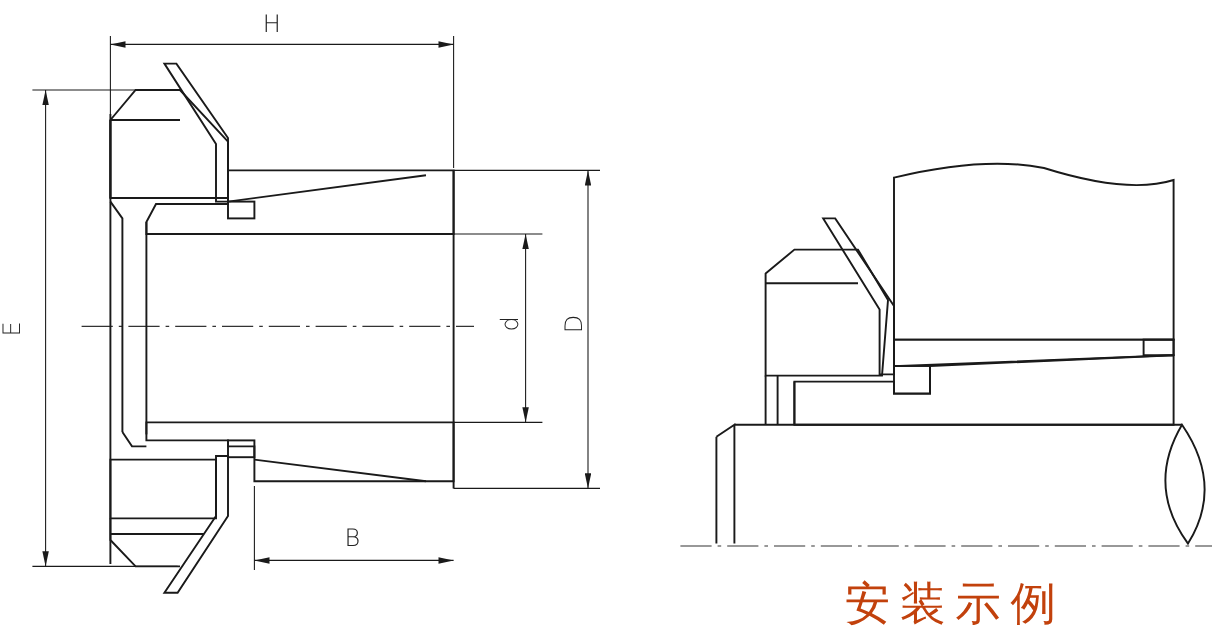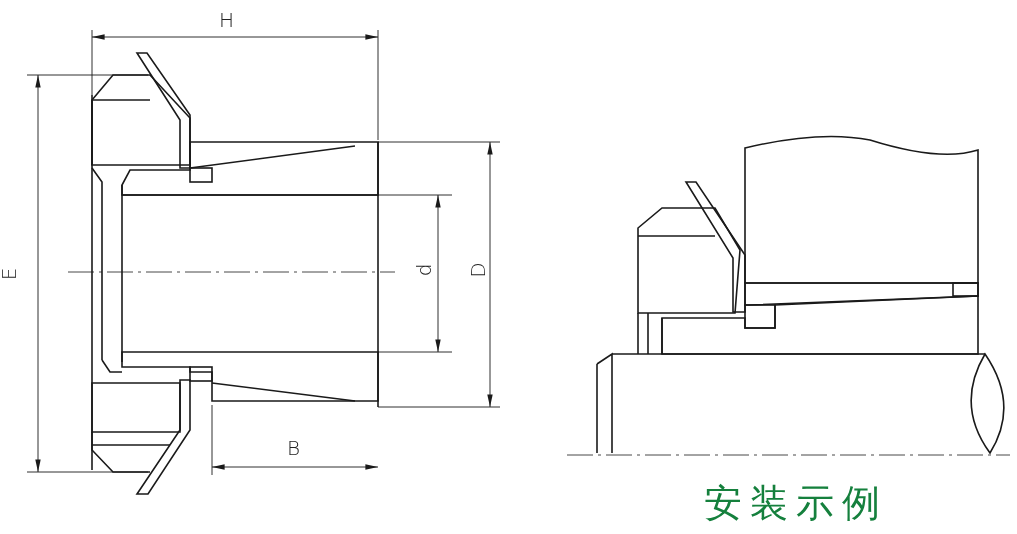--- a/index.html
+++ b/index.html
@@ -11,7 +11,7 @@
   .hatch { stroke:#1a1a1a; stroke-width:1; }
   .dimlabel { position:absolute; font-family:"DejaVu Sans", sans-serif; font-size:20px; color:#222; font-weight:300; }
   .rot { transform:rotate(-90deg); transform-origin:center; }
-  .caption { position:absolute; left:704px; top:478px; font-family:Liberation Mono, monospace; font-size:38px; letter-spacing:8px; color:#15803d; }
+  .caption { position:absolute; left:704px; top:478px; font-family:Liberation Mono, monospace; font-size:38px; letter-spacing:8px; color:#c2410c; }
 </style>
 </head>
 <body>

